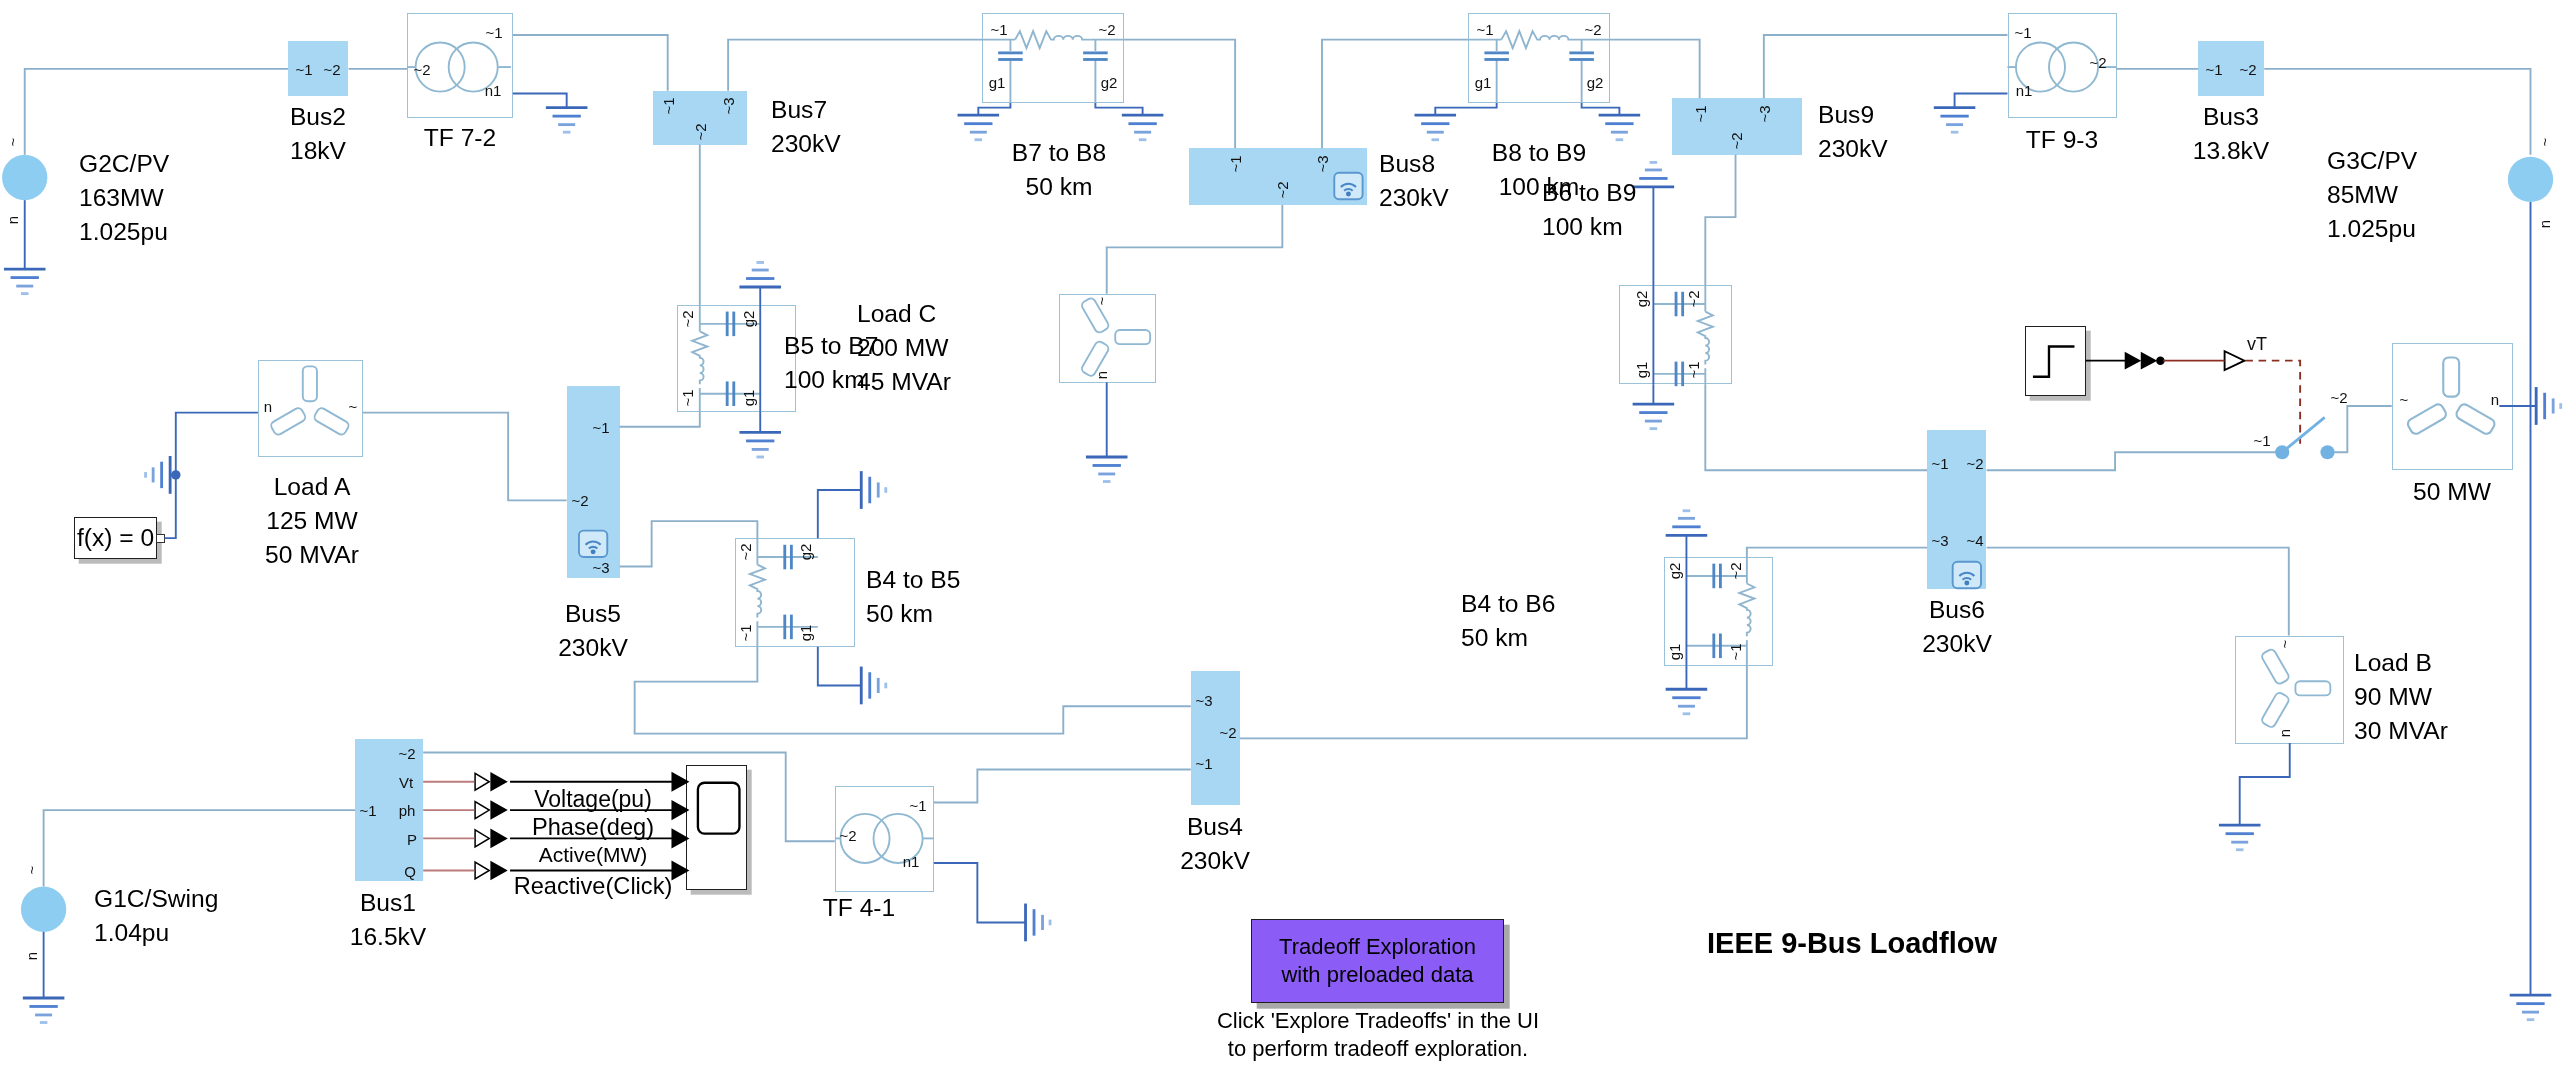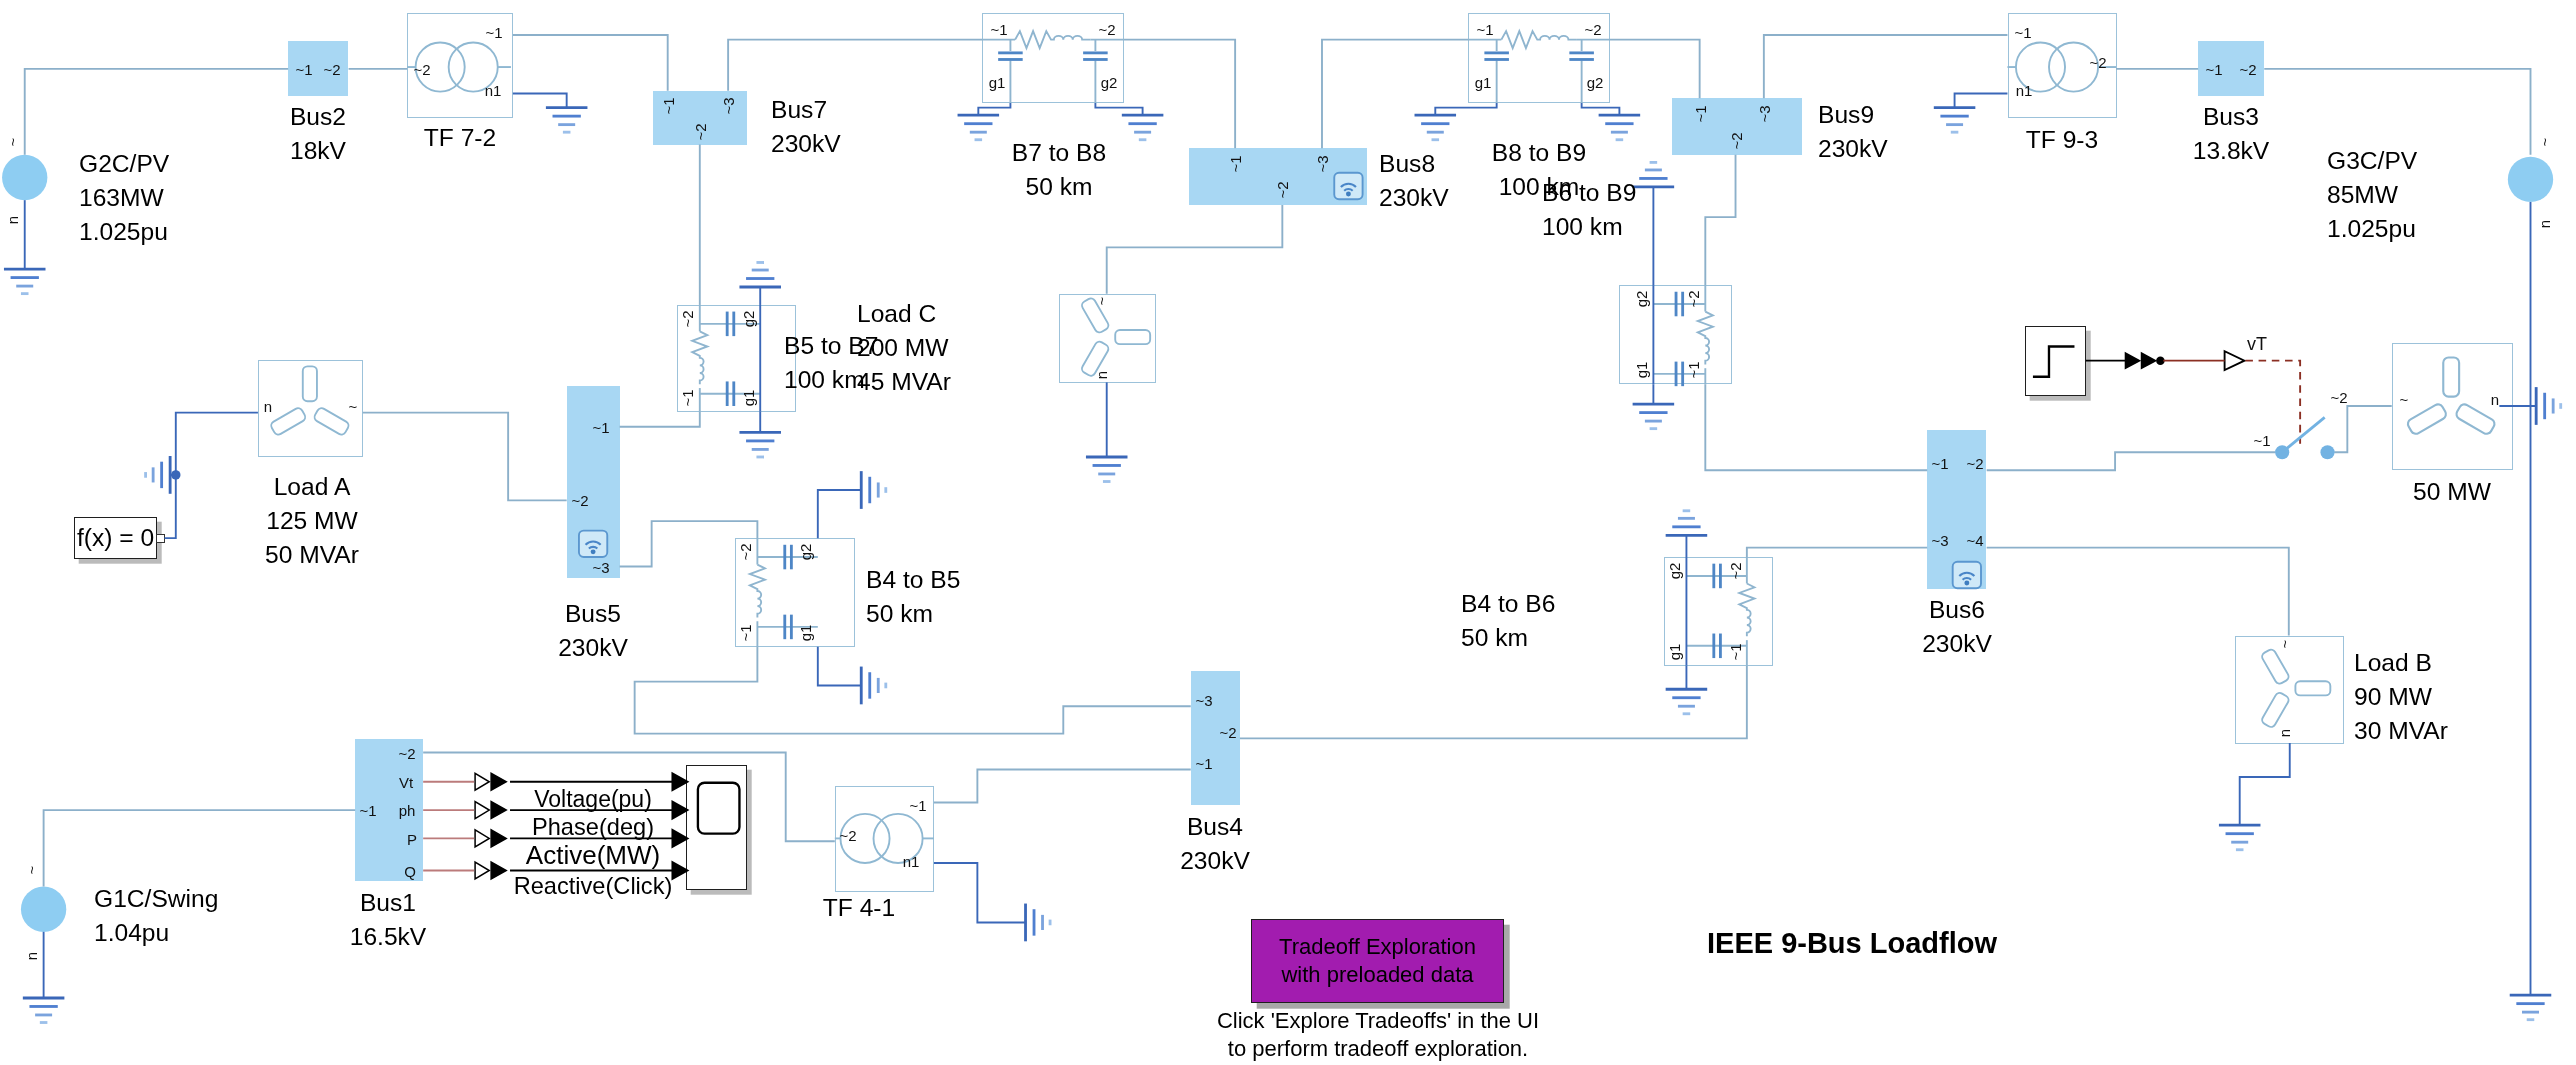--- a/index.html
+++ b/index.html
@@ -537,7 +537,7 @@
 
   <div class="lbl ctr" style="left:593px;top:786px;font-size:23px;line-height:26.4px">Voltage(pu)</div>
   <div class="lbl ctr" style="left:593px;top:814px;font-size:23.6px;line-height:26.4px">Phase(deg)</div>
-  <div class="lbl ctr" style="left:593px;top:842px;font-size:26px;line-height:26.4px">Active(MW)</div>
+  <div class="lbl ctr" style="left:593px;top:842px;font-size:21px;line-height:26.4px">Active(MW)</div>
   <div class="lbl ctr" style="left:593px;top:873px;font-size:23.6px;line-height:26.4px">Reactive(Click)</div>
 
   <div class="title" style="left:1707px;top:927px">IEEE 9-Bus Loadflow</div>

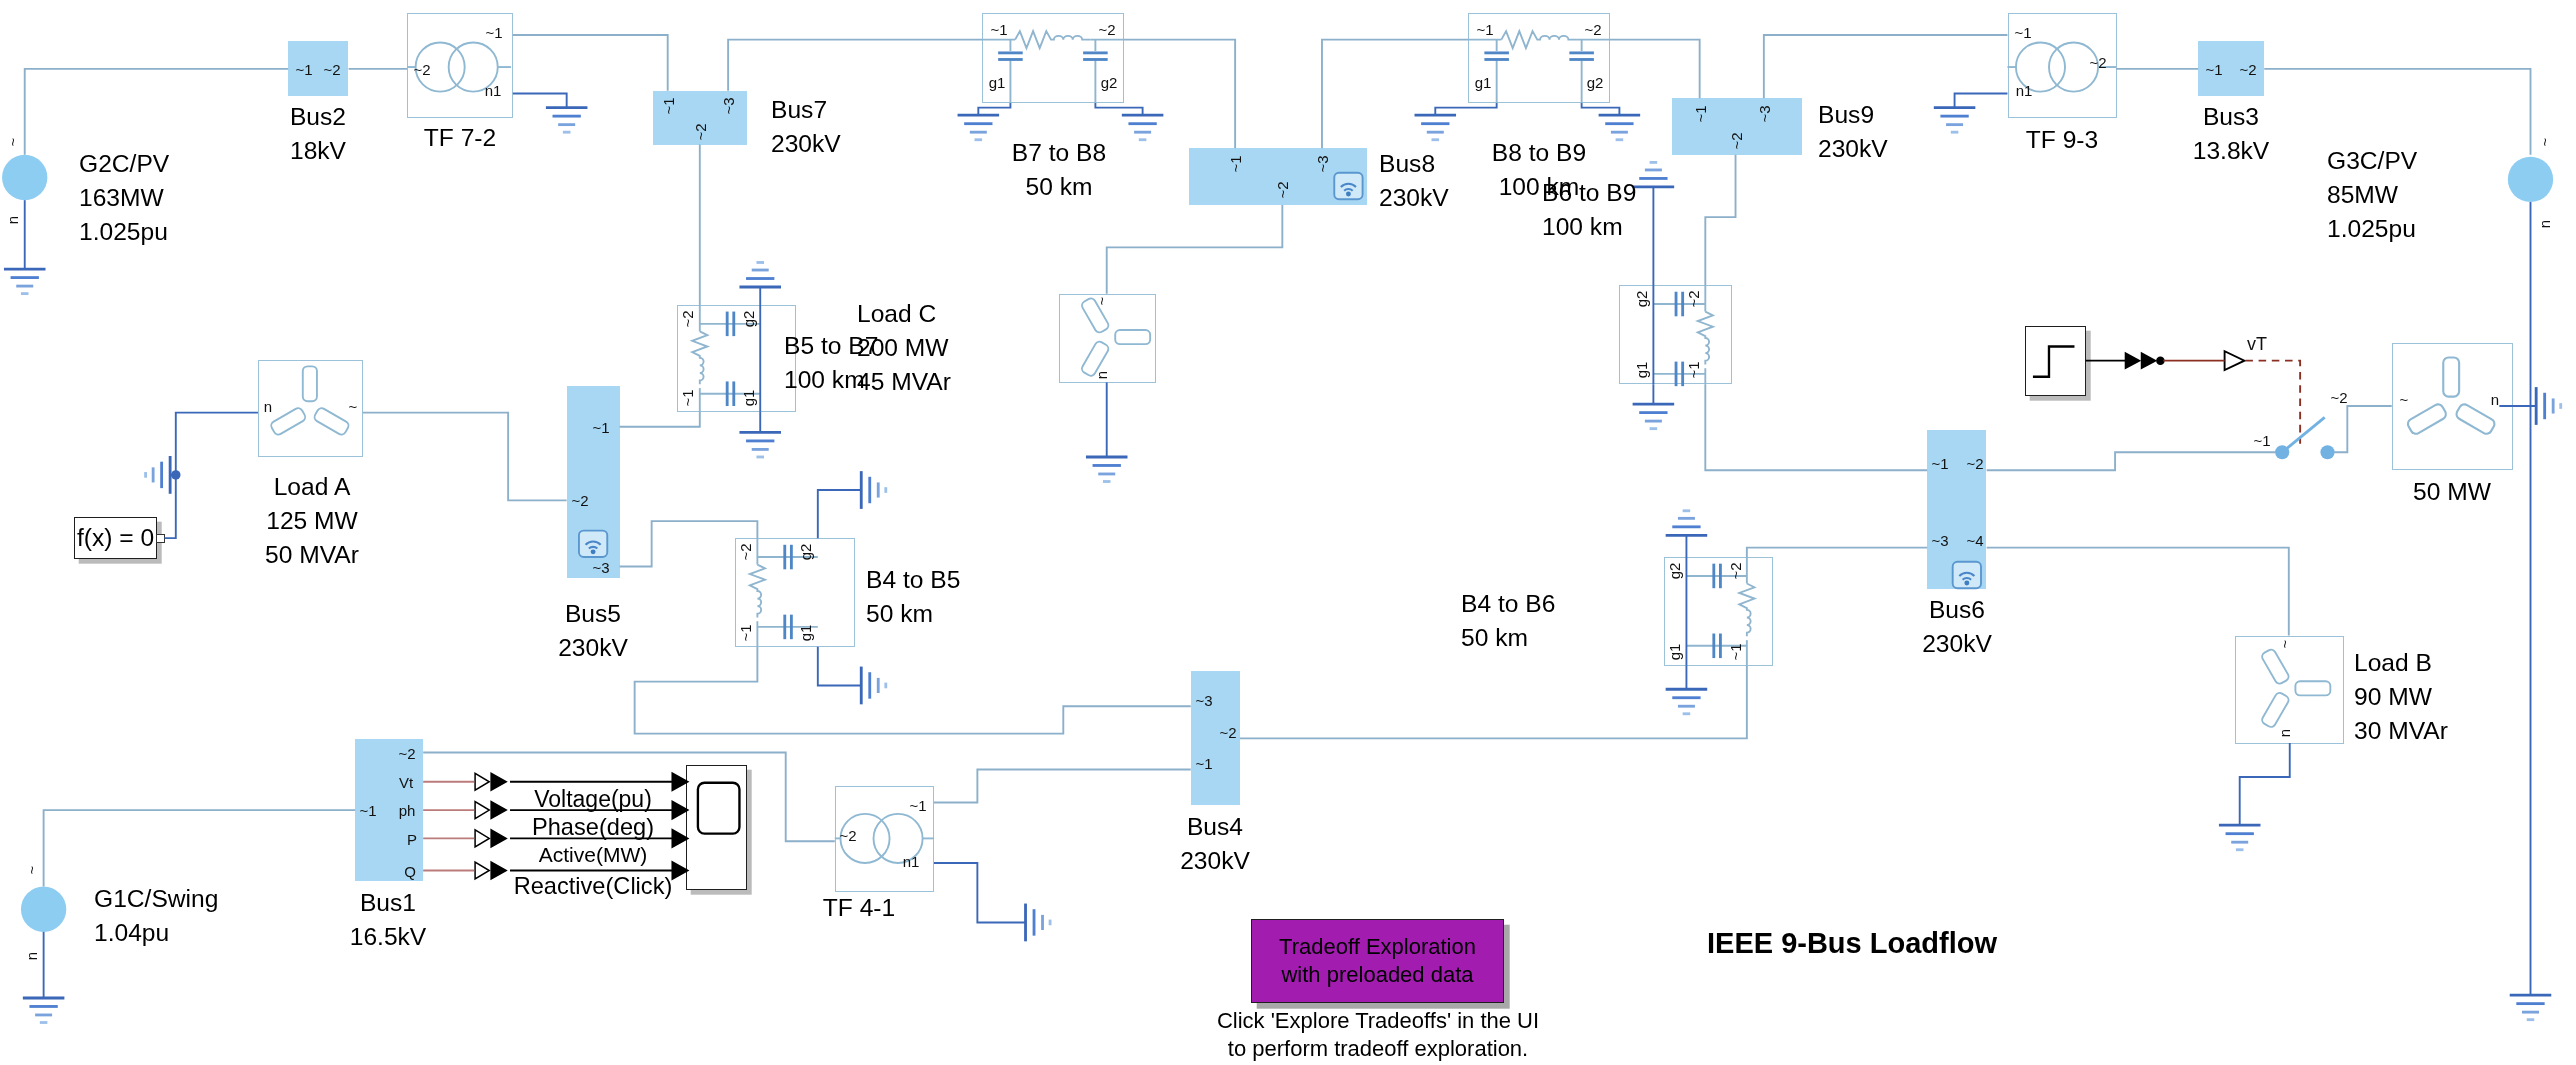--- a/index.html
+++ b/index.html
@@ -9,7 +9,7 @@
   .bus{position:absolute;background:#a8d7f3;}
   .wbox{position:absolute;background:#fff;border:1.9px solid #9cc2da;}
   .sim{position:absolute;background:#fff;border:1.9px solid #1f1f1f;box-shadow:4.7px 4.7px 0 rgba(120,120,120,.5);}
-  .orange{position:absolute;background:#a21caf;border:1.9px solid #1f1f1f;box-shadow:5.7px 5.7px 0 rgba(110,110,110,.6);
+  .orange{position:absolute;background:#8b5cf6;border:1.9px solid #1f1f1f;box-shadow:5.7px 5.7px 0 rgba(110,110,110,.6);
           display:flex;flex-direction:column;justify-content:center;align-items:center;}
   .orange div{font:22px/28px "Liberation Sans",sans-serif;color:#000;}
   .lbl{position:absolute;color:#000;font:24.6px/34px "Liberation Sans",sans-serif;white-space:nowrap;}

